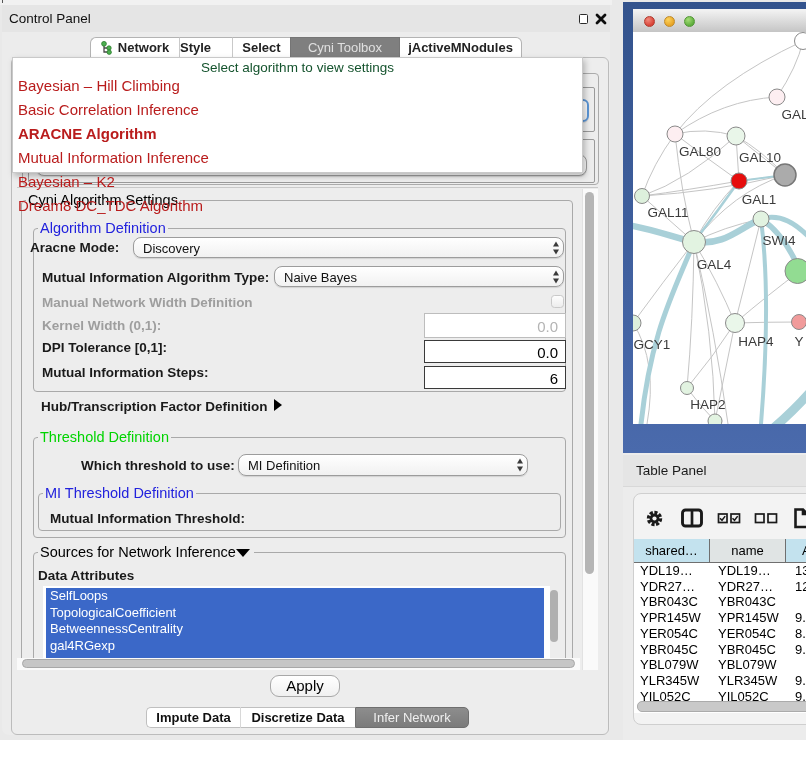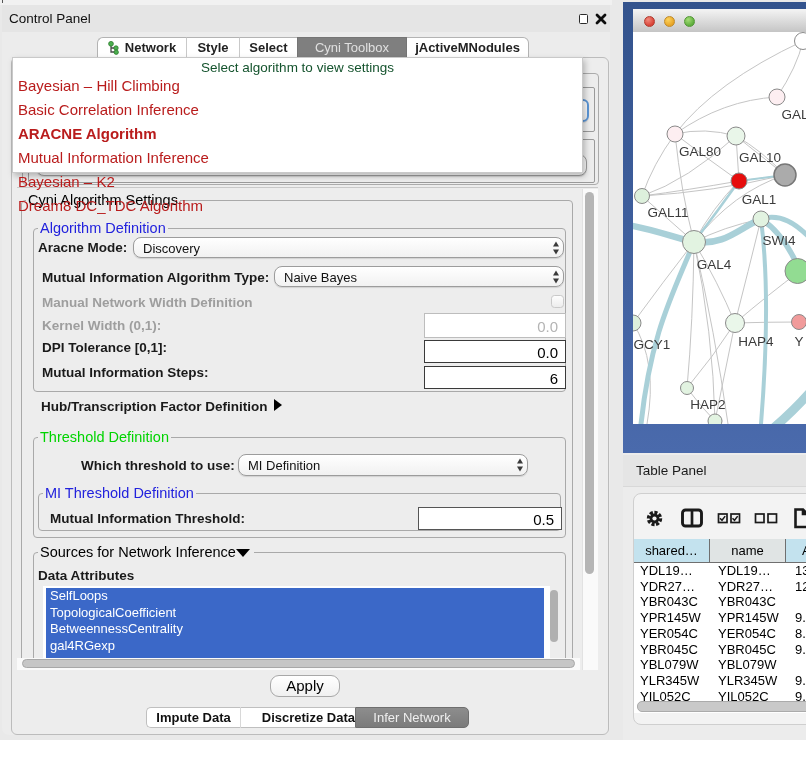--- a/index.html
+++ b/index.html
@@ -30,7 +30,7 @@
       <path d="M3 3 L11 11 M11 3 L3 11" stroke="#0d0d0d" stroke-width="2.8" stroke-linecap="round"></path>
     </svg>
 
-  <div id="tabrow" class="abs" style="left:97px;top:37px;height:21px;display:flex;font-size:13px;font-weight:bold;color:#222;">
+  <div id="tabrow" class="abs" style="left:90px;top:37px;height:21px;display:flex;font-size:13px;font-weight:bold;color:#222;">
     <div style="width:88px;background:#fff;border:1px solid #b3b3b3;border-right:none;border-radius:6px 0 0 0;display:flex;align-items:center;justify-content:center;">
       <svg width="13" height="14" viewBox="0 0 13 14" style="margin-right:4px;">
           <path d="M3 3 L3 11 L8 11 M3 7 L7 7" stroke="#4a4a4a" stroke-width="1.3" fill="none"></path>

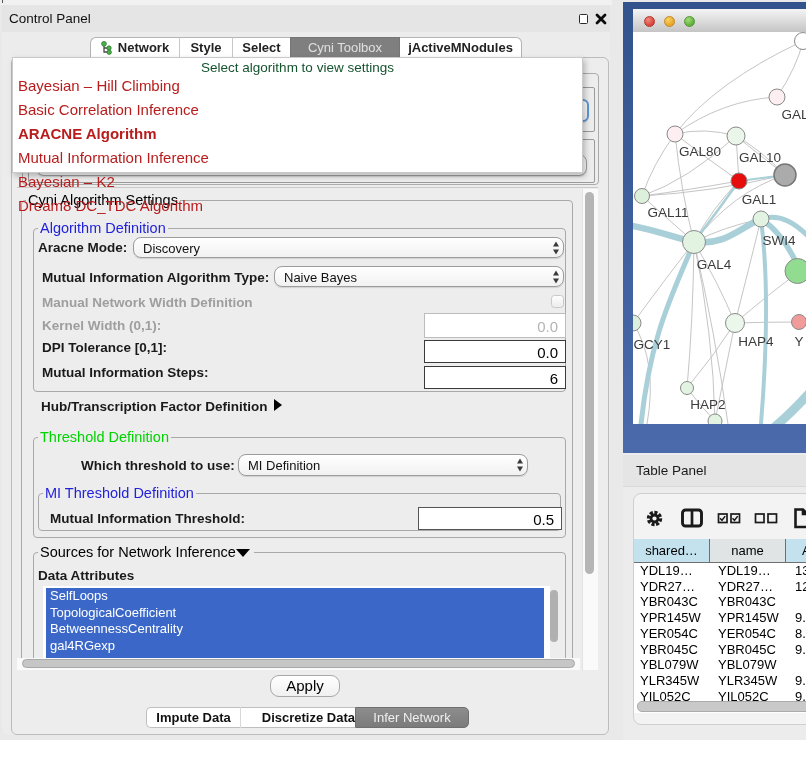--- a/index.html
+++ b/index.html
@@ -40,7 +40,7 @@
         </svg>
       <span>Network</span>
       </div>
-    <div style="width:52px;background:#fff;border-top:1px solid #b3b3b3;border-bottom:1px solid #b3b3b3;border-left:1px solid #c9c9c9;line-height:19px;text-align:center;">Style</div>
+    <div style="width:52px;background:#fff;border-top:1px solid #b3b3b3;border-bottom:1px solid #b3b3b3;border-left:1px solid #c9c9c9;line-height:19px;">Style</div>
     <div style="width:57px;background:#fff;border-top:1px solid #b3b3b3;border-bottom:1px solid #b3b3b3;border-left:1px solid #c9c9c9;line-height:19px;text-align:center;">Select</div>
     <div style="width:108px;background:#7f7f7f;border:1px solid #757575;line-height:19px;text-align:center;color:#e0e0e0;font-weight:normal;">Cyni Toolbox</div>
     <div style="width:121px;background:#fff;border:1px solid #b3b3b3;border-left:none;border-radius:0 6px 0 0;line-height:19px;text-align:center;">jActiveMNodules</div>

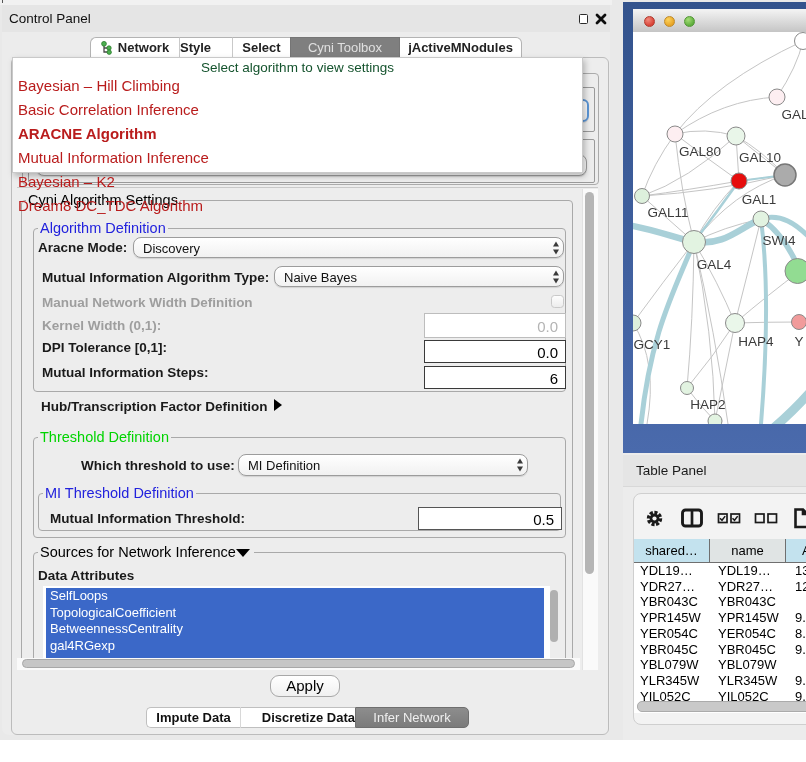--- a/index.html
+++ b/index.html
@@ -64,7 +64,7 @@
     <div class="gb" style="left:16px;top:39px;width:531px;height:162px;">
       <span style="color:#2222dd;">Algorithm Definition</span>
     </div>
-    <div class="lbl" style="left:21px;top:51px;">Aracne Mode:</div>
+    <div class="lbl" style="left:13px;top:51px;">Aracne Mode:</div>
     <div class="combo" style="left:116px;top:48px;width:429px;height:19px;">
         <span class="ct">Discovery</span>
         <span class="ud"></span>

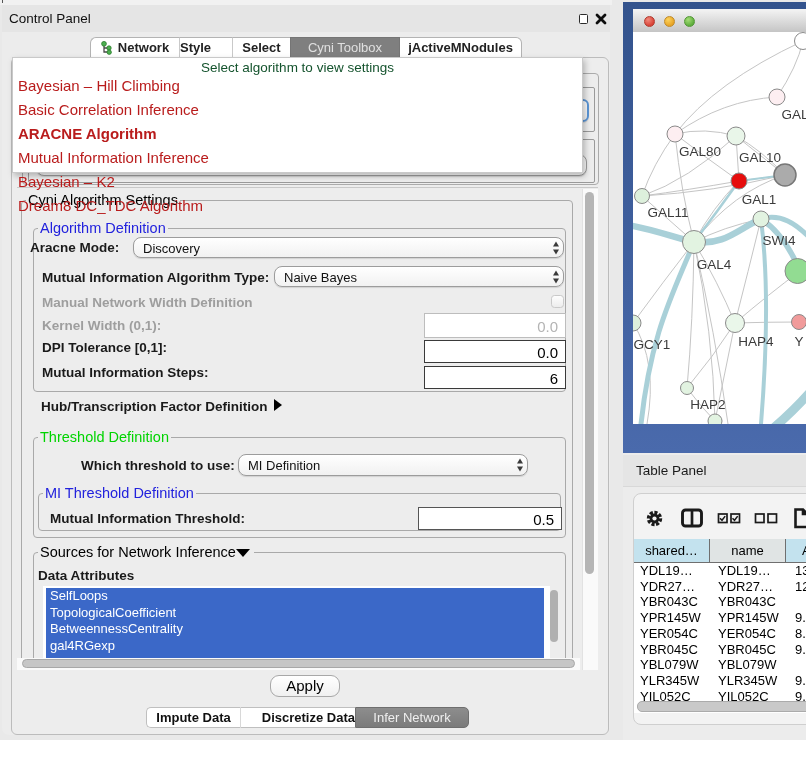--- a/index.html
+++ b/index.html
@@ -104,9 +104,6 @@
       <span style="color:#2222dd;">MI Threshold Definition</span>
     </div>
     <div class="lbl" style="left:33px;top:322px;">Mutual Information Threshold:</div>
-    <div class="fld" style="left:401px;top:318px;width:142px;height:21px;border-color:#555;">
-        <span>0.5</span>
-      </div>
 
     <div class="gb" style="left:16px;top:363px;width:531px;height:160px;">
       <span>Sources for Network Inference &nbsp;&nbsp;&nbsp;</span>

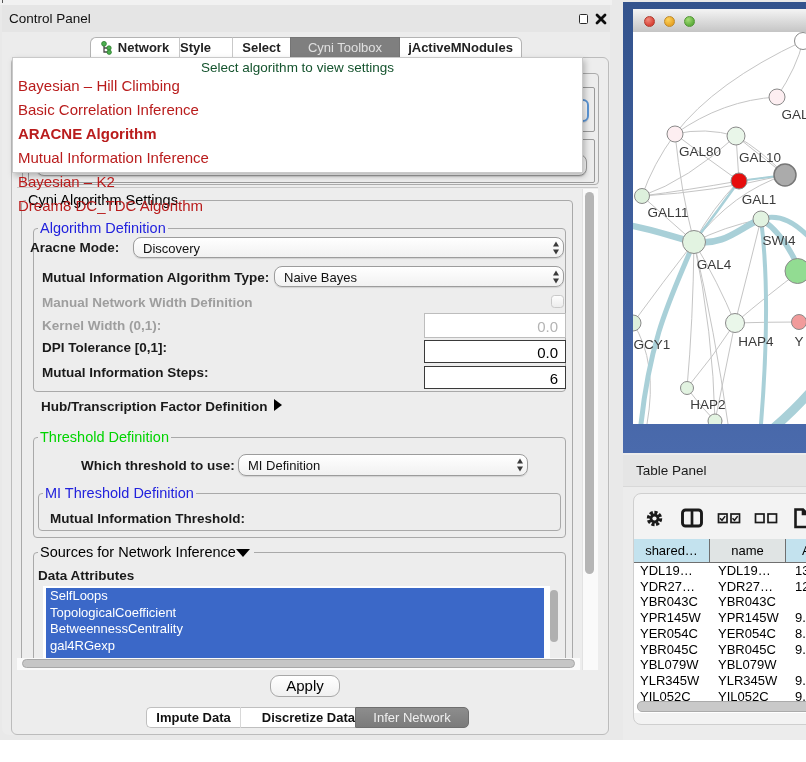--- a/index.html
+++ b/index.html
@@ -124,7 +124,7 @@
 
   <div id="bottabs" class="abs" style="left:146px;top:707px;height:21px;display:flex;font-size:13px;font-weight:bold;color:#111;">
     <div style="width:93px;background:#fff;border:1px solid #bfbfbf;border-right:1px solid #d8d8d8;border-radius:5px 0 0 5px;line-height:19px;text-align:center;">Impute Data</div>
-    <div style="width:114px;background:#fff;border-top:1px solid #bfbfbf;border-bottom:1px solid #bfbfbf;line-height:19px;text-align:right;">Discretize Data</div>
+    <div style="width:114px;background:#fff;border-top:1px solid #bfbfbf;border-bottom:1px solid #bfbfbf;line-height:19px;text-align:center;">Discretize Data</div>
     <div style="width:112px;background:linear-gradient(#8d8d8d,#7b7b7b);border:1px solid #6f6f6f;border-radius:0 5px 5px 0;line-height:19px;text-align:center;color:#efefef;font-weight:normal;">Infer Network</div>
   </div>
 

